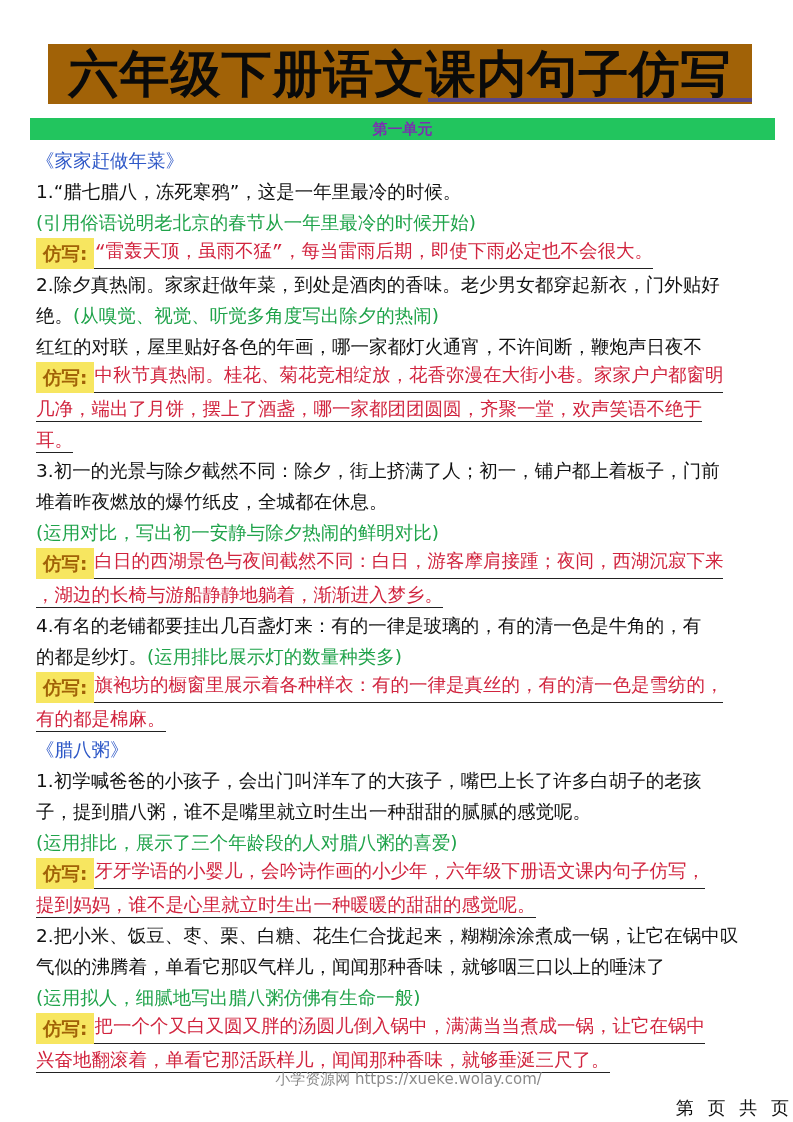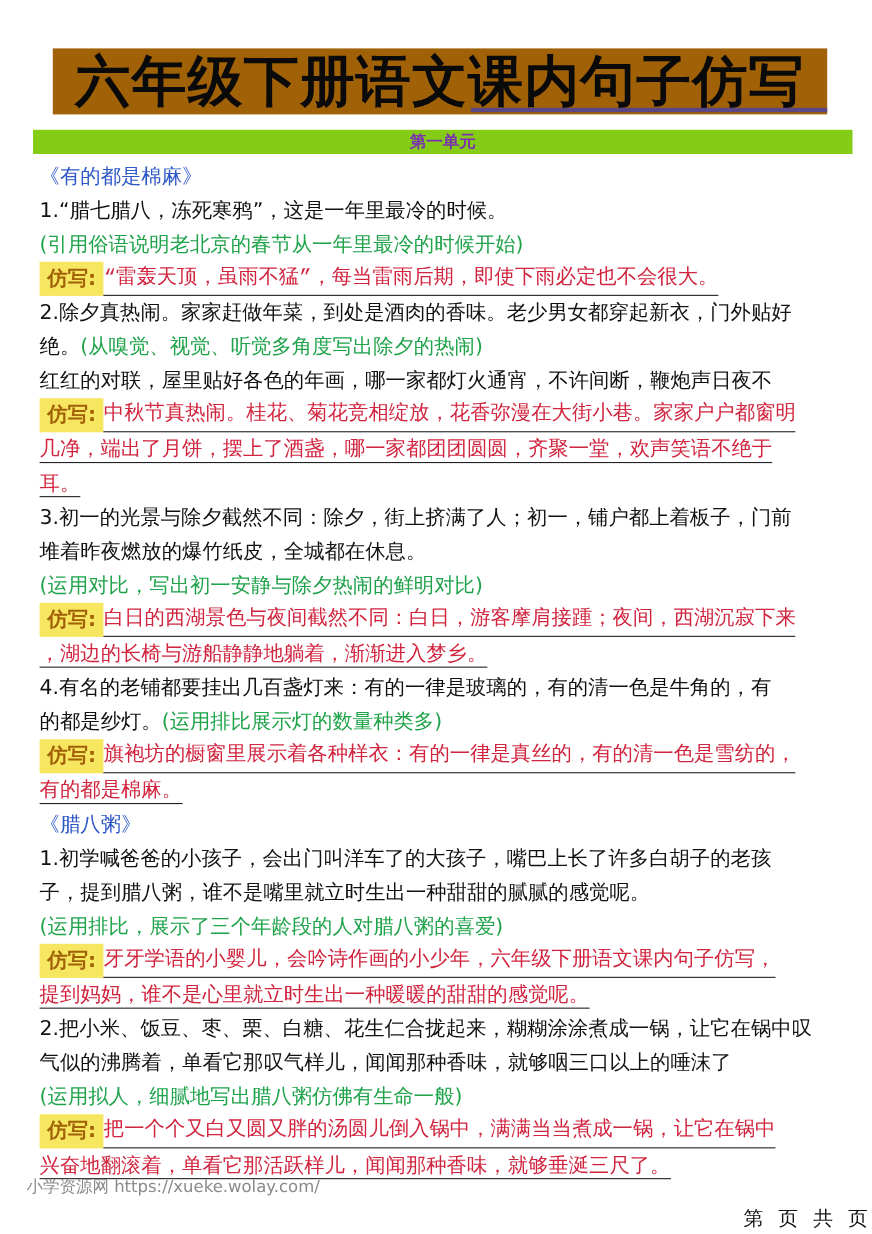--- a/index.html
+++ b/index.html
@@ -8,7 +8,7 @@
   .title-wrap { position: absolute; left: 48px; top: 44px; width: 704px; height: 60px; background: #a16207; }
   .title { position: absolute; left: 0; top: 0; width: 704px; height: 60px; font-family: "DejaVu Serif", "Liberation Serif", serif; font-weight: bold; font-size: 50px; line-height: 60px; text-align: center; color: #0a0a0a; letter-spacing: 1px; }
   .title-underline { position: absolute; left: 428px; top: 98px; width: 324px; height: 4px; background: #5b4785; }
-  .unit-bar { position: absolute; left: 30px; top: 118px; width: 745px; height: 22px; background: #84cc16; text-align: center; }
+  .unit-bar { position: absolute; left: 30px; top: 118px; width: 745px; height: 22px; background: #22c55e; text-align: center; }
   .unit-bar span { font-size: 15px; font-weight: bold; color: #7a30b0; line-height: 22px; }
   .content { position: absolute; left: 36px; top: 145px; width: 725px; }
   .line { font-size: 18.5px; line-height: 31px; height: 31px; white-space: nowrap; overflow: visible; }

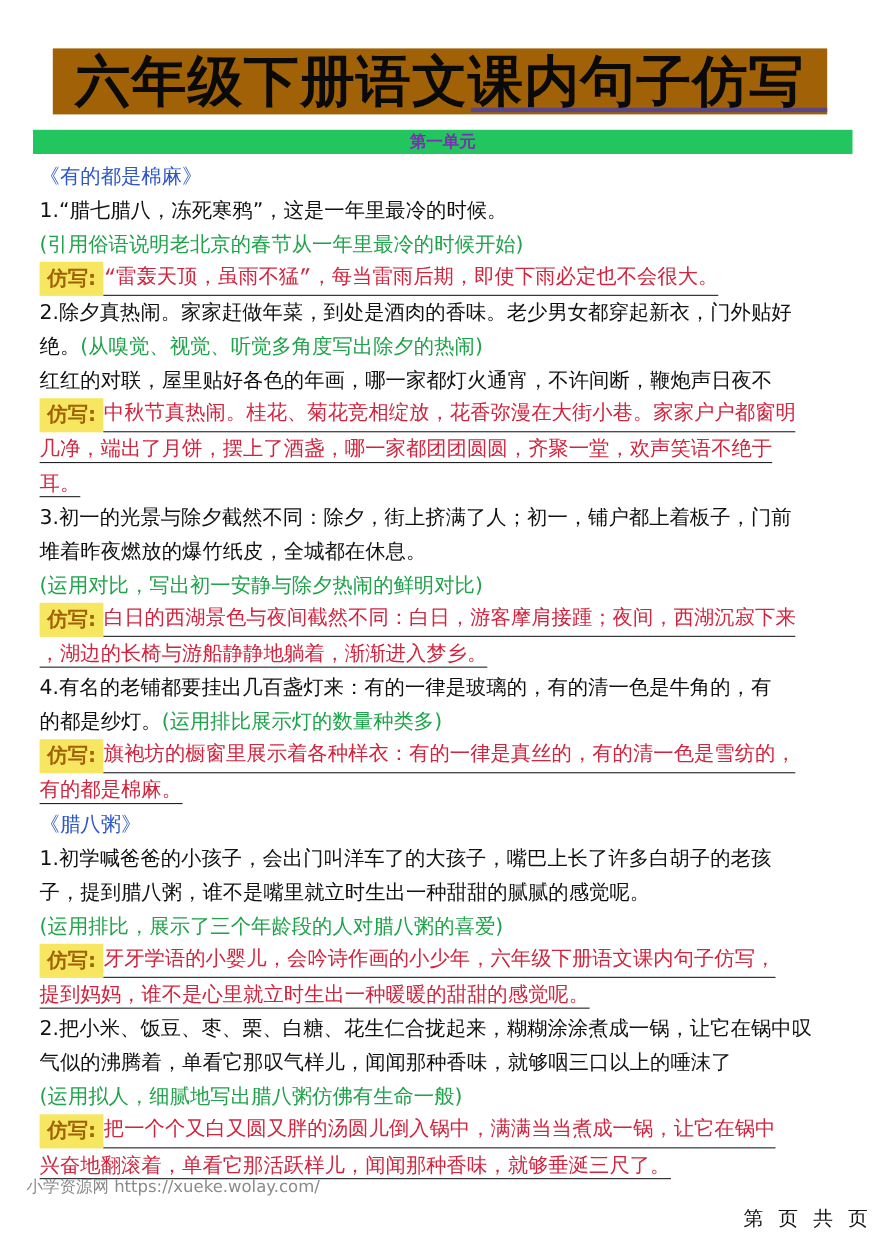--- a/index.html
+++ b/index.html
@@ -36,7 +36,7 @@
 
 <div class="content">
 
-  <div class="line lesson">《有的都是棉麻》</div>
+  <div class="line lesson">《家家赶做年菜》</div>
 
   <div class="line black">1.“腊七腊八，冻死寒鸦”，这是一年里最冷的时候。</div>
   <div class="line green">(引用俗语说明老北京的春节从一年里最冷的时候开始)</div>

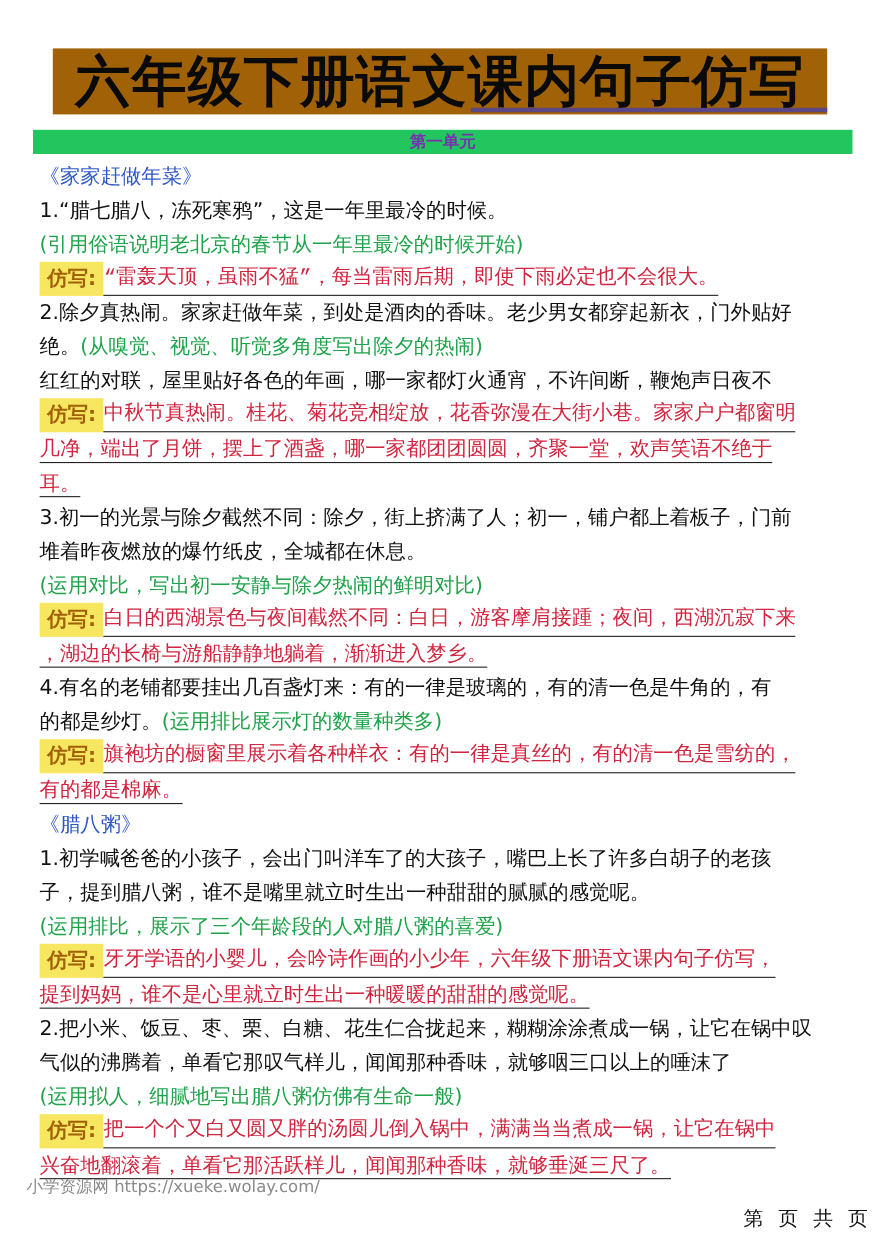--- a/index.html
+++ b/index.html
@@ -19,7 +19,7 @@
   .imit-row { display: flex; align-items: flex-end; }
   .tag { background: #f7e660; color: #a16207; font-weight: bold; padding: 0 7px; }
   .uline { border-bottom: 1.5px solid #222; font-family: Liberation Mono, monospace; }
-  .footer-url { position: absolute; left: 0; width: 793px; top: 1070px; text-align: left; font-size: 15px; color: #8a8a8a; padding-left: 24px; }
+  .footer-url { position: absolute; left: 0; width: 793px; top: 1070px; text-align: center; font-size: 15px; color: #8a8a8a; padding-left: 24px; }
   .footer-page { position: absolute; left: 0; width: 793px; top: 1096px; text-align: right; font-size: 18px; color: #111; letter-spacing: 4px; }
 </style>
 </head>

